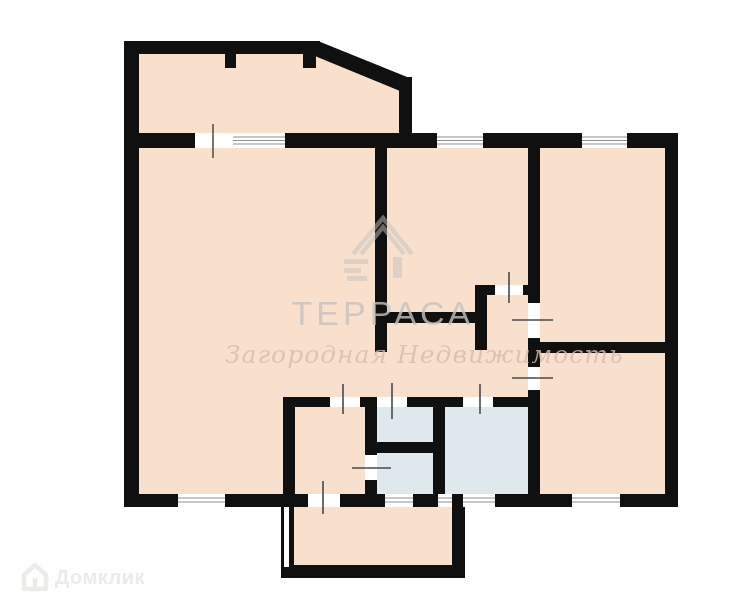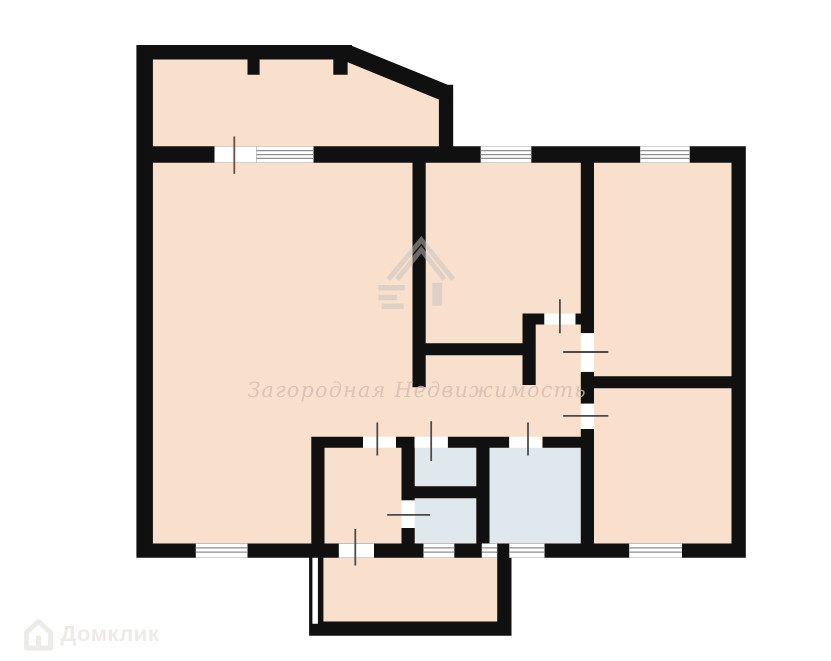--- a/index.html
+++ b/index.html
@@ -144,6 +144,7 @@
     </g>
   </svg>
 
+  <div class="wm-title">ТЕРРАСА</div>
   <div class="wm-script">Загородная Недвижимость</div>
 
   <div class="domklik">

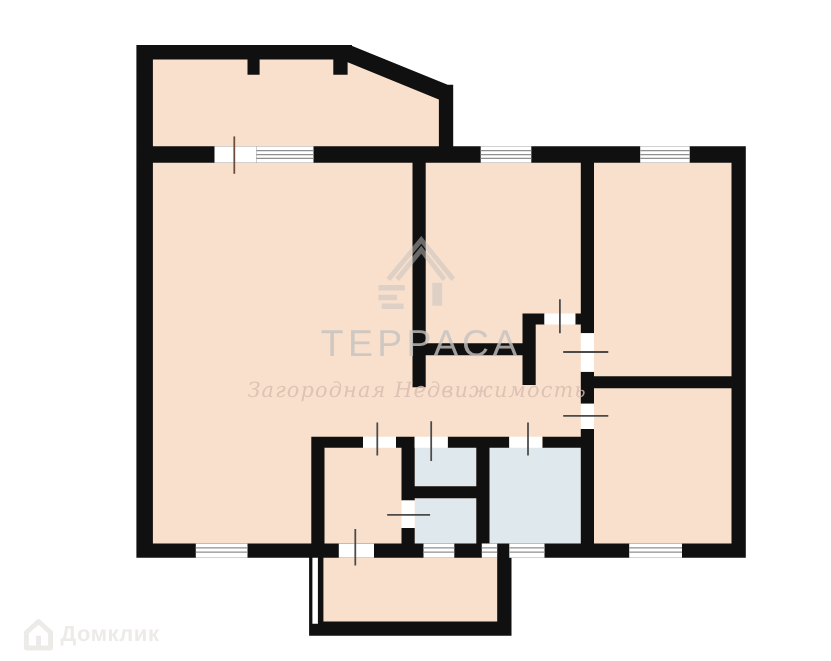--- a/index.html
+++ b/index.html
@@ -29,7 +29,7 @@
   }
   .wm-script{
     position:absolute;left:225px;top:341px;width:300px;
-    text-align:center;font-size:19px;line-height:28px;letter-spacing:1px;
+    text-align:center;font-size:25px;line-height:28px;letter-spacing:1px;
     color:var(--brand-script,#d8bcb0);opacity:.8;white-space:nowrap;
     font-style:italic;font-family:"DejaVu Serif", serif;
   }

